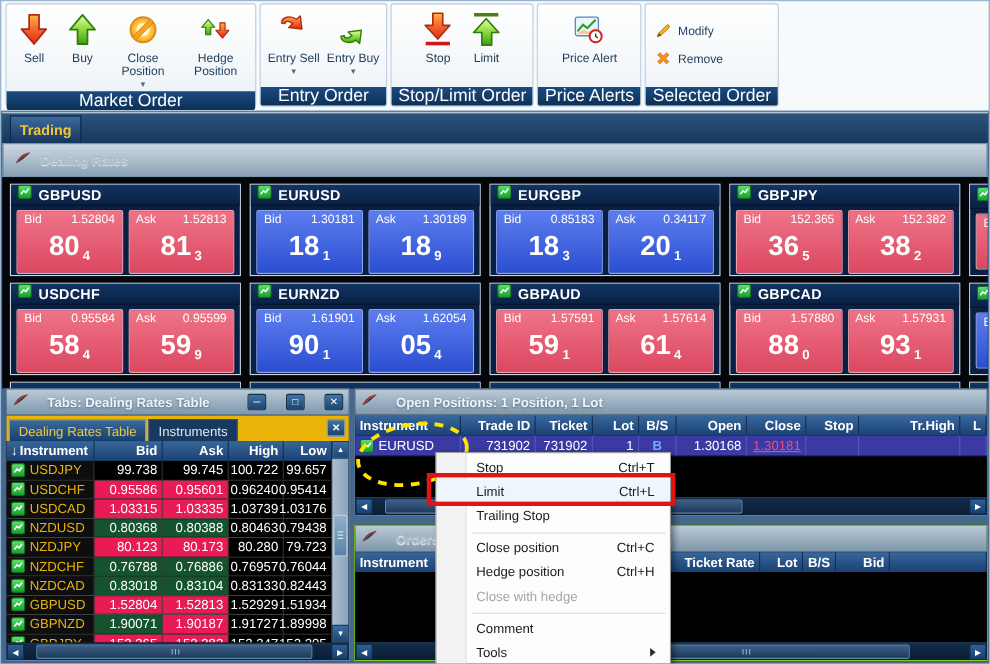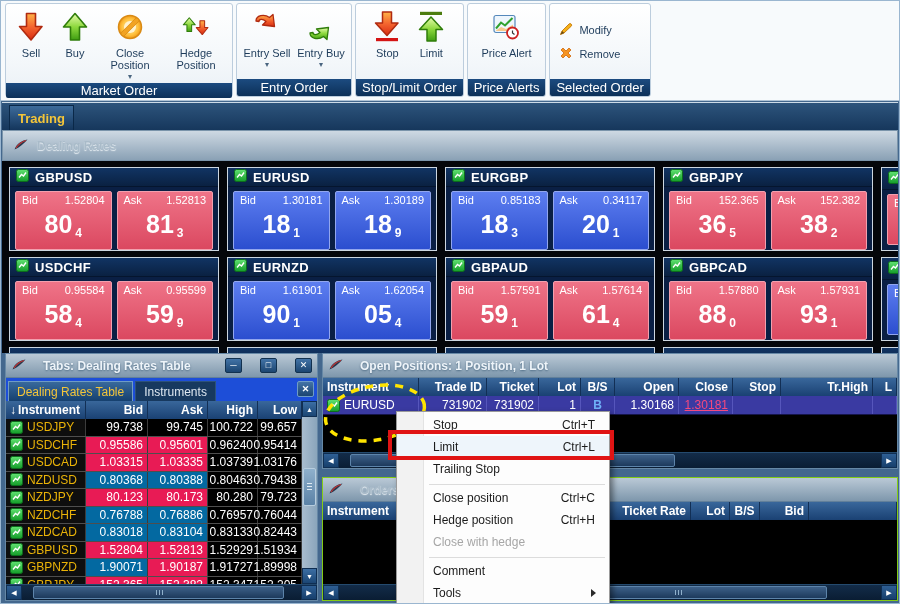--- a/index.html
+++ b/index.html
@@ -18,7 +18,7 @@
     border:1px solid #bccddd; border-radius:3px; display:flex; flex-direction:column; }
   .rgroup-body { flex:1; display:flex; align-items:stretch; justify-content:center; gap:2px; padding:2px 4px 0; }
   .rgroup-label { height:17px; background:linear-gradient(#1c4b80,#0c3058); color:#fff;
-    font-size:13px; display:flex; align-items:center; justify-content:center;
+    font-size:16px; display:flex; align-items:center; justify-content:center;
     border-radius:0 0 2px 2px; padding:0 6px; white-space:nowrap; }
   .big-btn { display:flex; flex-direction:column; align-items:center; width:52px;
     color:#1d3b5a; font-size:11px; text-align:center; line-height:12px; padding-top:4px; }

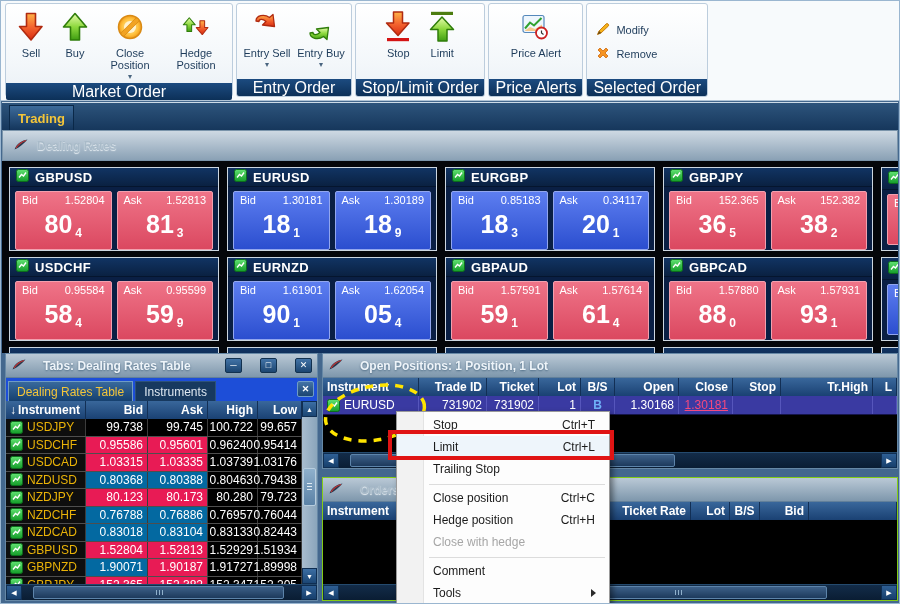--- a/index.html
+++ b/index.html
@@ -65,7 +65,7 @@
   
   .tabs-panel { position:absolute; left:4px; top:352px; width:313px; height:248px;
     border:1px solid #6688a6; background:#0b2138; display:flex; flex-direction:column; }
-  .tabbar { height:23px; background:#1d4ed8; display:flex; align-items:flex-end; gap:2px;
+  .tabbar { height:23px; background:#eab308; display:flex; align-items:flex-end; gap:2px;
     padding:2px 22px 0 2px; position:relative; flex:none; }
   .tab { height:20px; padding:0 8px; display:flex; align-items:center; font-size:12px; white-space:nowrap; }
   .tab.active { background:linear-gradient(#38699c,#16406e); color:#f3c53a; border:1px solid #6f9cc4; border-bottom:none; }

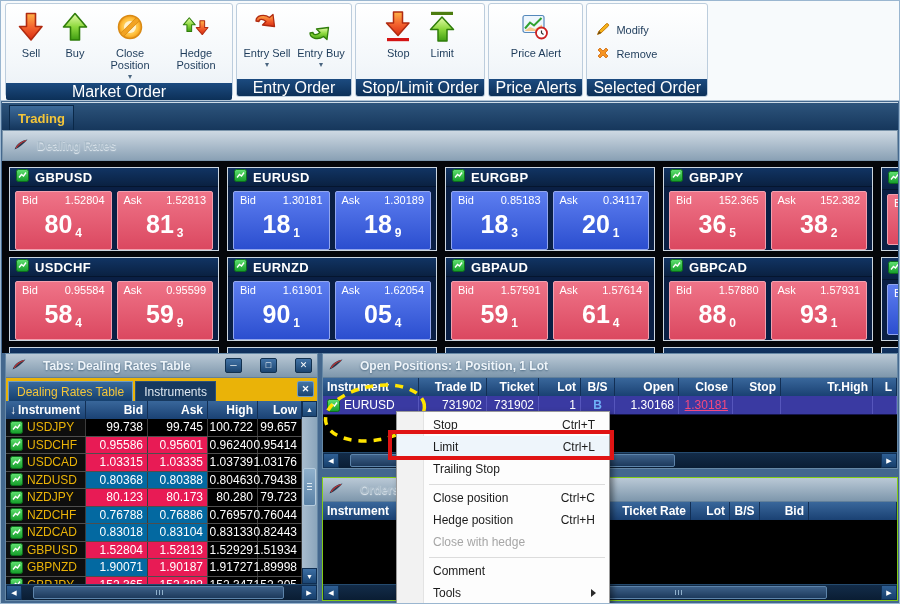--- a/index.html
+++ b/index.html
@@ -85,7 +85,7 @@
   .cell { padding:0 4px; font-size:12px; color:#fff; display:flex; align-items:center;
     justify-content:flex-end; border-right:1px solid #3c3c3c; flex:none; }
   .cell.inst { justify-content:flex-start; color:#eab308; gap:4px; background:#0e0e0e; }
-  .cell.r { background:#e81b55; } .cell.b { background:#0369a1; } .cell.k { background:#000; }
+  .cell.r { background:#e81b55; } .cell.b { background:#14532d; } .cell.k { background:#000; }
   .vscroll { position:absolute; top:0; right:0; width:15px; bottom:0; z-index:3;
     background:linear-gradient(to right,#a9bdcf,#8aa5bb); display:flex; flex-direction:column; }
   .vs-arrow { height:16px; flex:none; background:linear-gradient(#3c6ea3,#1b4674);

